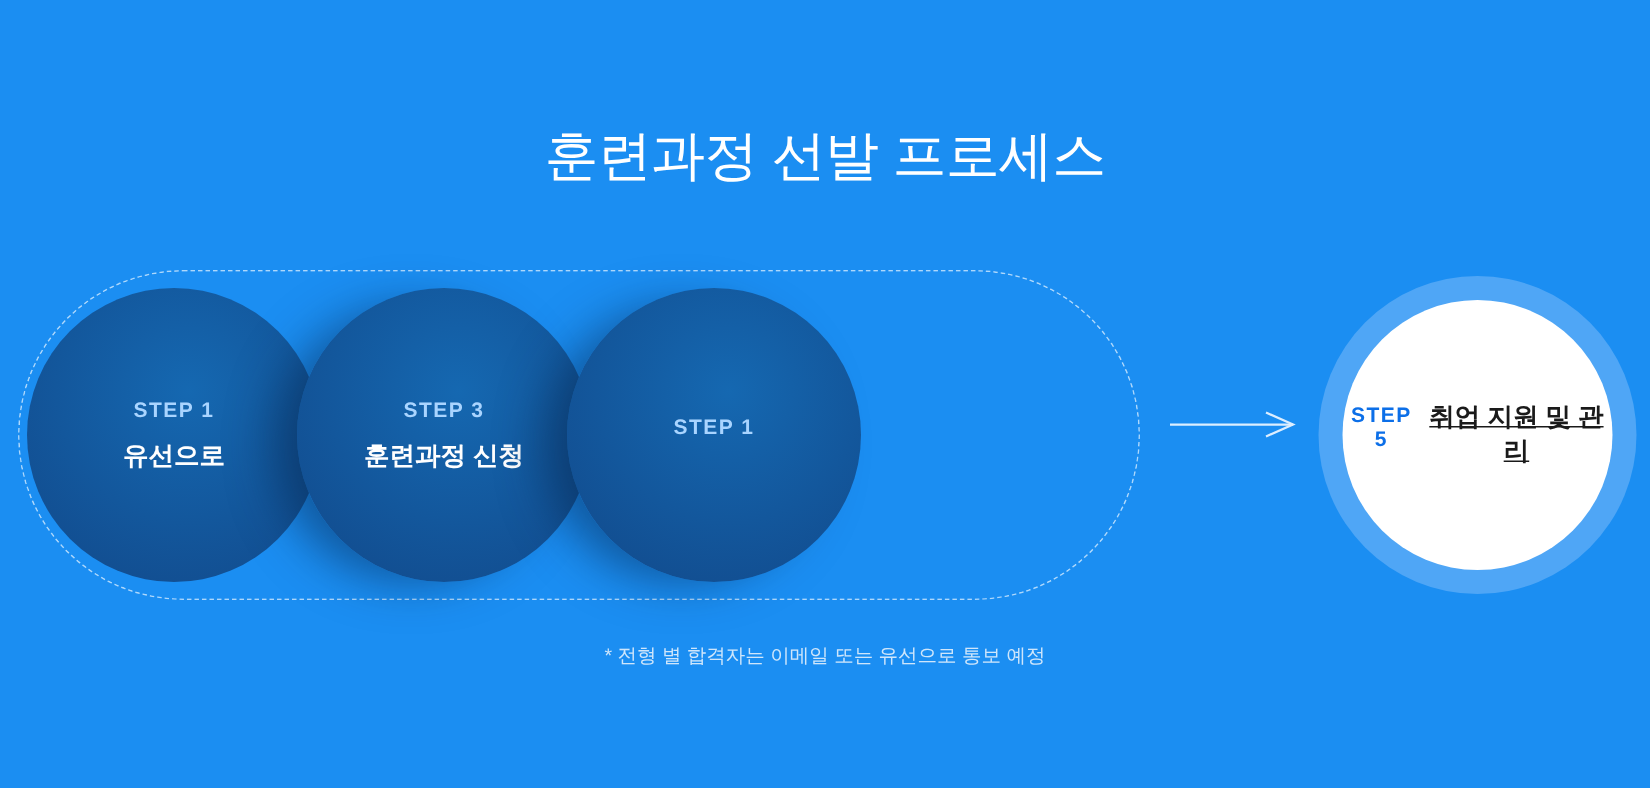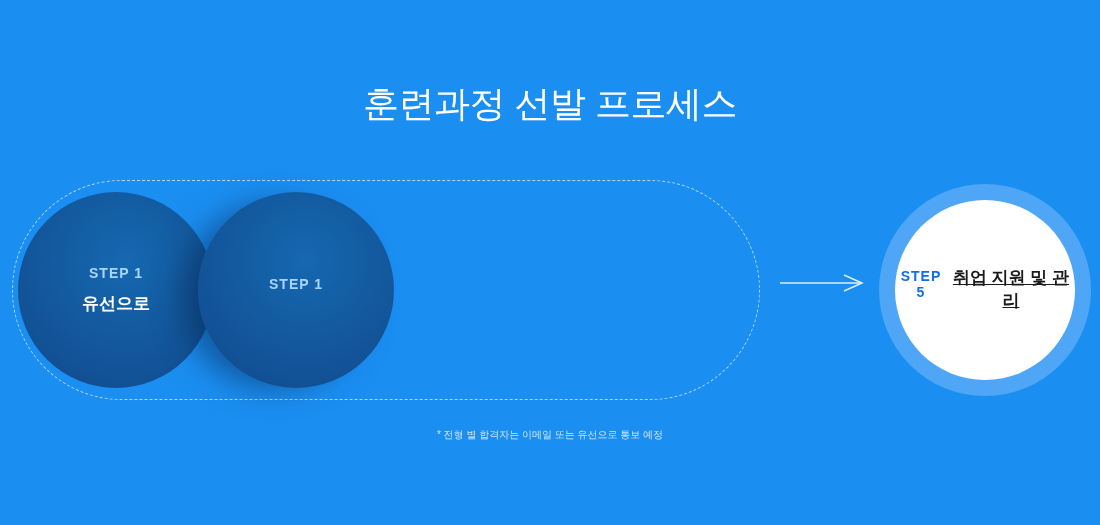--- a/index.html
+++ b/index.html
@@ -133,6 +133,10 @@
       <div class="step-text">유선으로</div>
     </div>
     <div class="circle">
+      <div class="step-label">STEP 3</div>
+      <div class="step-text">훈련과정 신청</div>
+    </div>
+    <div class="circle">
       <div class="step-label">STEP 1</div>
     </div>
   </div>

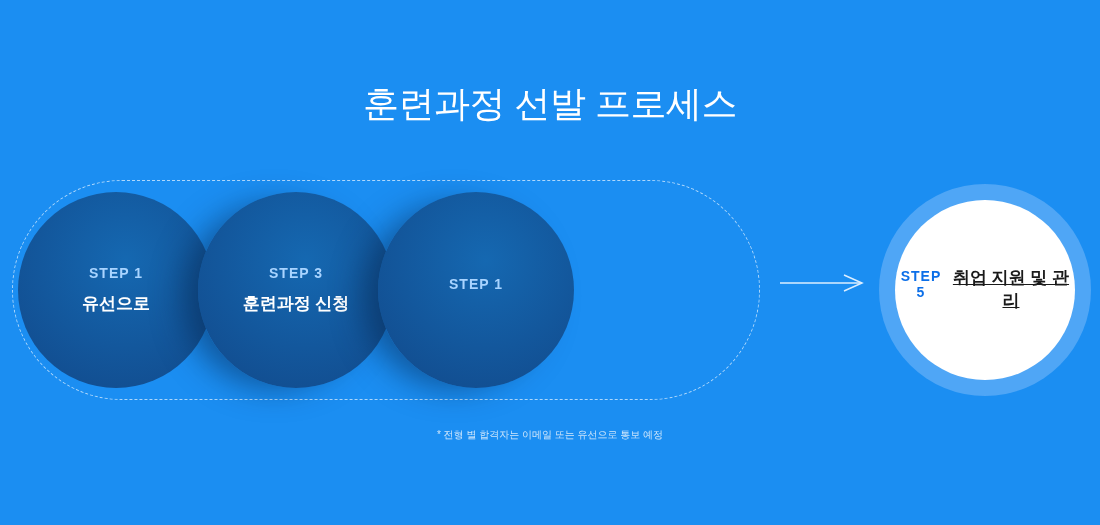--- a/index.html
+++ b/index.html
@@ -114,7 +114,7 @@
     width: 100%;
     text-align: center;
     color: #cfe6fb;
-    font-size: 10px;
+    font-size: 13px;
     font-weight: 400;
   }
 </style>

